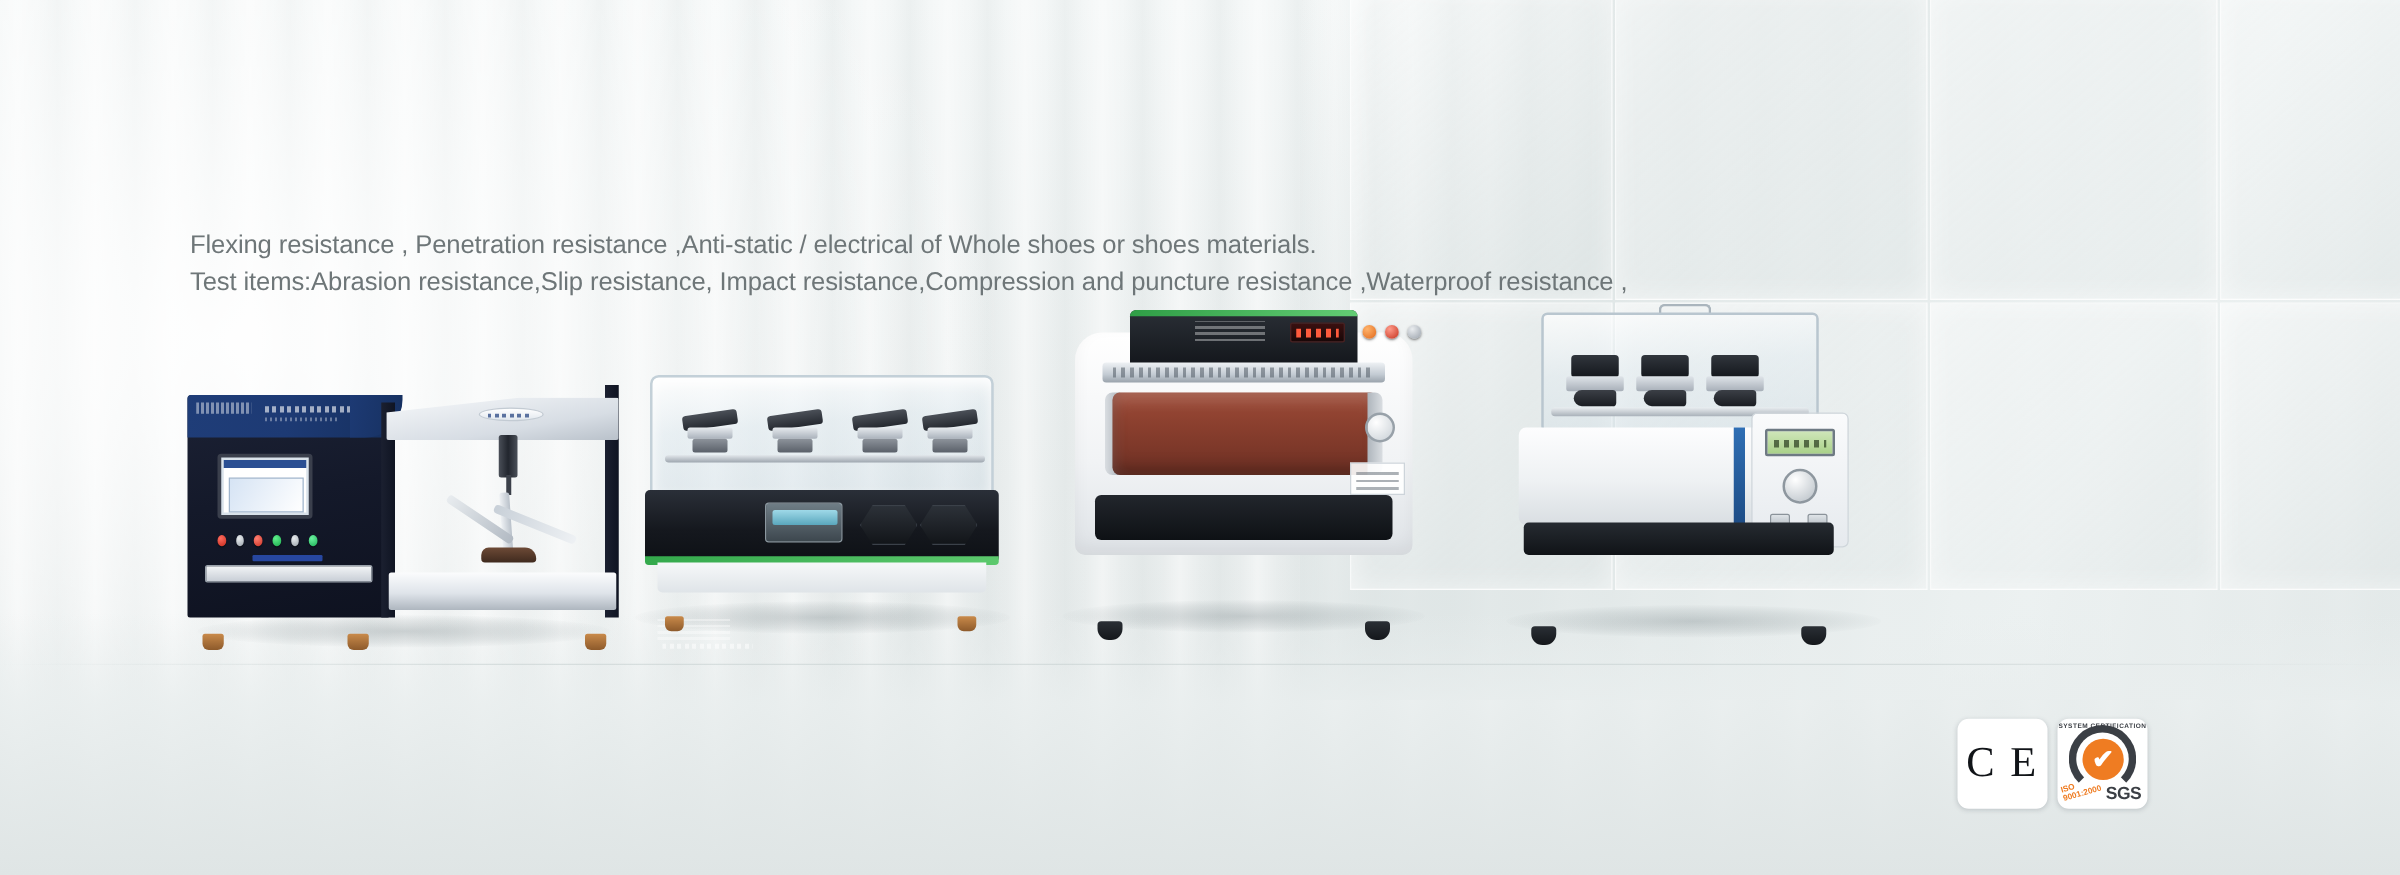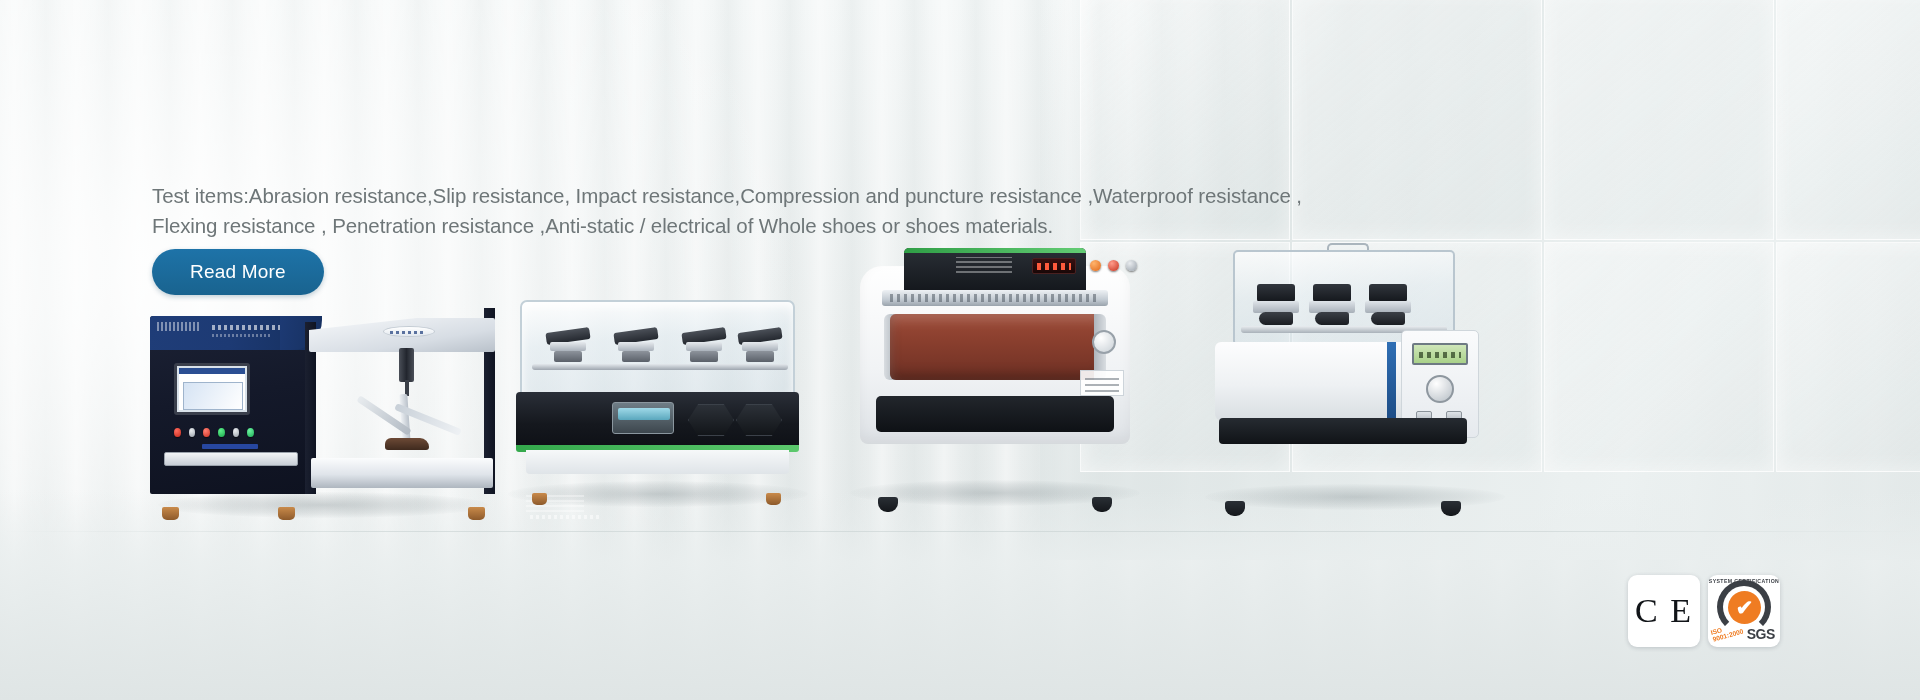--- a/index.html
+++ b/index.html
@@ -410,8 +410,8 @@
 
 
   <div class="desc">
+    <div class="desc-line">Flexing resistance , Penetration resistance ,Anti-static / electrical of Whole shoes or shoes materials.</div>
     <div class="desc-line">Test items:Abrasion resistance,Slip resistance,  Impact resistance,Compression and puncture resistance ,Waterproof resistance ,</div>
-    <div class="desc-line">Flexing resistance , Penetration resistance ,Anti-static / electrical of Whole shoes or shoes materials.</div>
   </div>
 
   <button class="read-more">Read More</button>

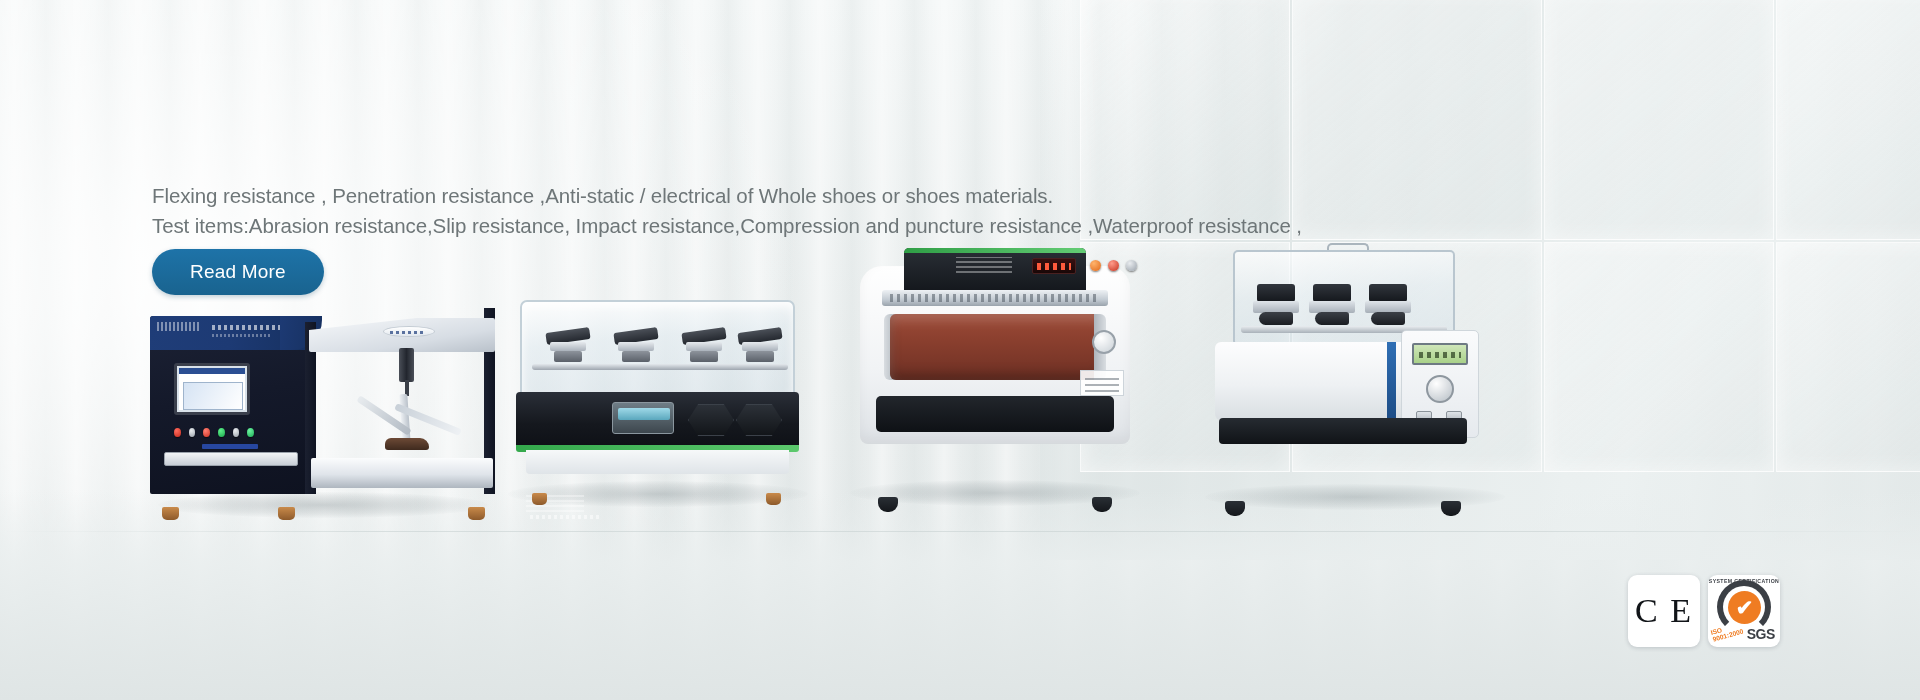--- a/index.html
+++ b/index.html
@@ -414,7 +414,6 @@
     <div class="desc-line">Test items:Abrasion resistance,Slip resistance,  Impact resistance,Compression and puncture resistance ,Waterproof resistance ,</div>
   </div>
 
-  <button class="read-more">Read More</button>
 
   <div class="machines">
 

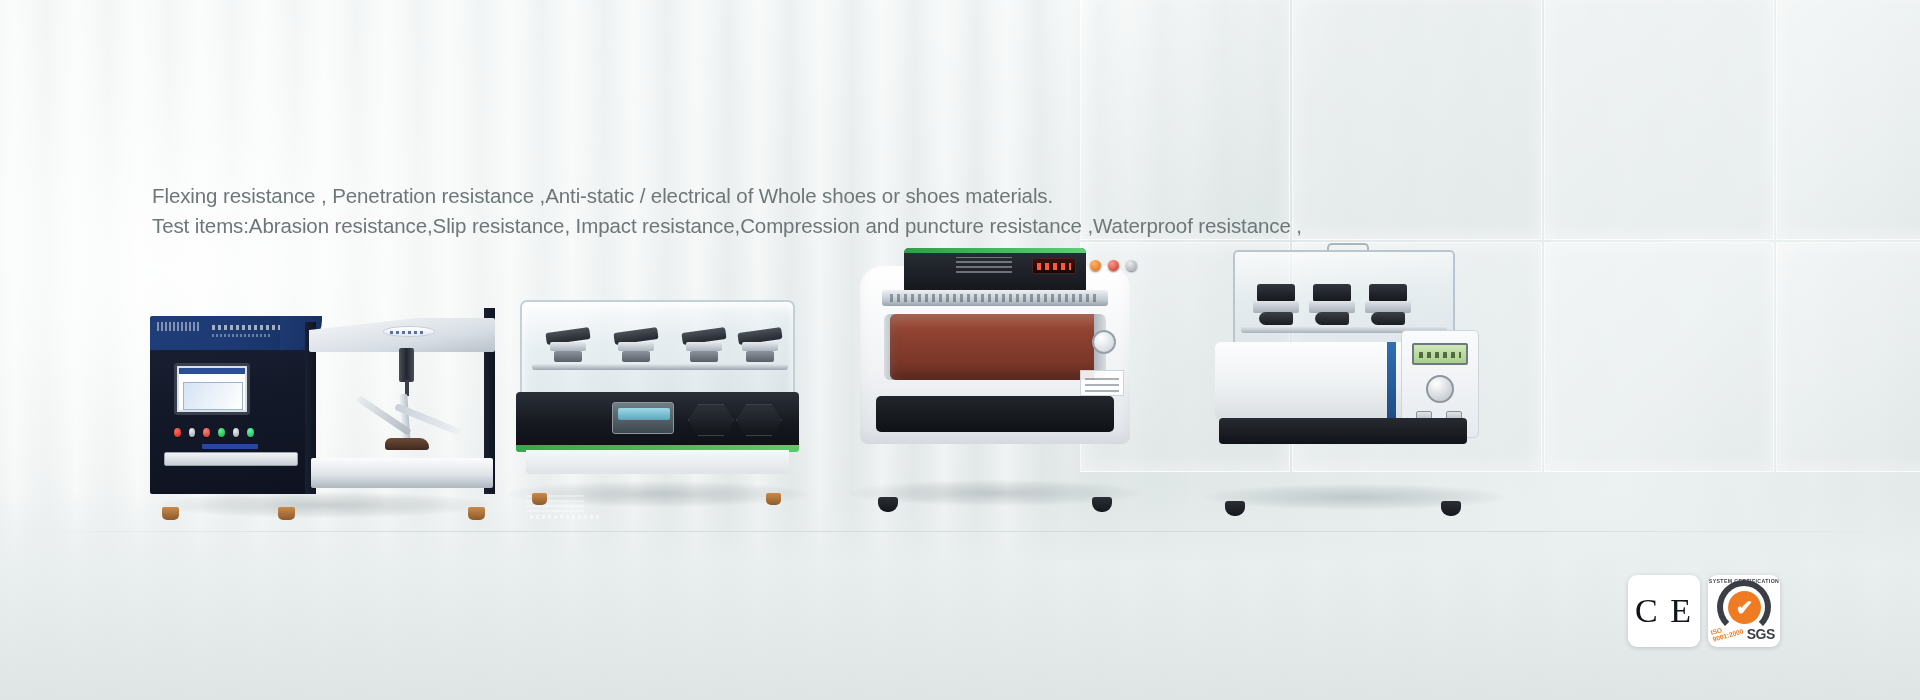--- a/index.html
+++ b/index.html
@@ -350,7 +350,7 @@
     letter-spacing: -0.2px;
     white-space: nowrap;
   }
-  .cert-group { position: absolute; left: 1628px; top: 575px; display: flex; gap: 8px; }
+  .cert-group { position: absolute; left: 1566px; top: 575px; display: flex; gap: 8px; }
   .cert-card {
     width: 72px; height: 72px;
     background: #ffffff;

